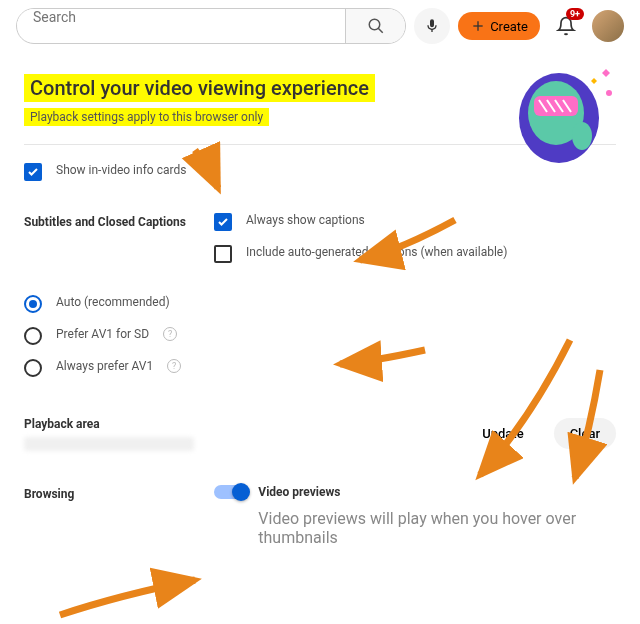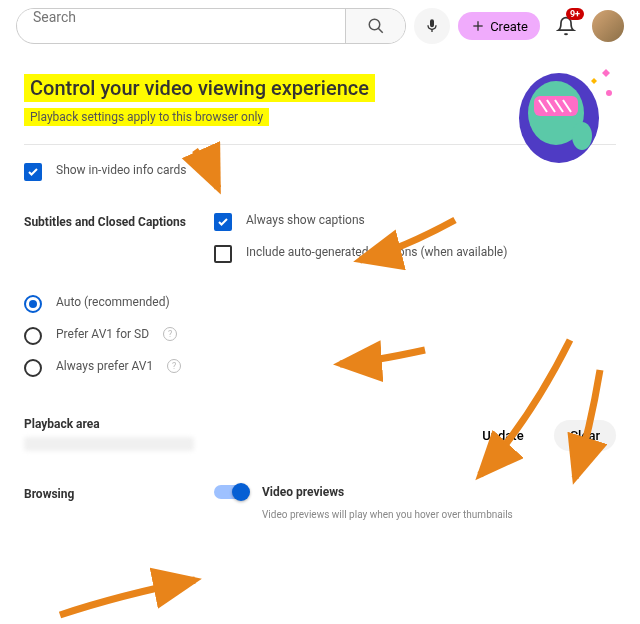--- a/index.html
+++ b/index.html
@@ -9,7 +9,7 @@
 .search-input{flex:1;border:none;padding:0 16px;font-size:14px;outline:none;color:#888}
 .search-btn{width:60px;height:100%;background:#f8f8f8;border:none;border-left:1px solid #ccc;display:flex;align-items:center;justify-content:center;cursor:pointer}
 .mic-btn{width:36px;height:36px;border-radius:50%;background:#f5f5f5;border:none;display:flex;align-items:center;justify-content:center;cursor:pointer}
-.create-btn{display:flex;align-items:center;gap:4px;padding:6px 12px;border:none;background:#f0abfc;border-radius:18px;font-size:13px;cursor:pointer}
+.create-btn{display:flex;align-items:center;gap:4px;padding:6px 12px;border:none;background:#f97316;border-radius:18px;font-size:13px;cursor:pointer}
 .notif-btn{position:relative;width:36px;height:36px;border:none;background:transparent;display:flex;align-items:center;justify-content:center;cursor:pointer}
 .badge{position:absolute;top:0;right:0;background:#cc0000;color:#fff;font-size:9px;border-radius:8px;padding:1px 4px;font-weight:bold}
 .avatar{width:32px;height:32px;border-radius:50%;background:linear-gradient(135deg,#d4a574,#8b6f47);cursor:pointer}

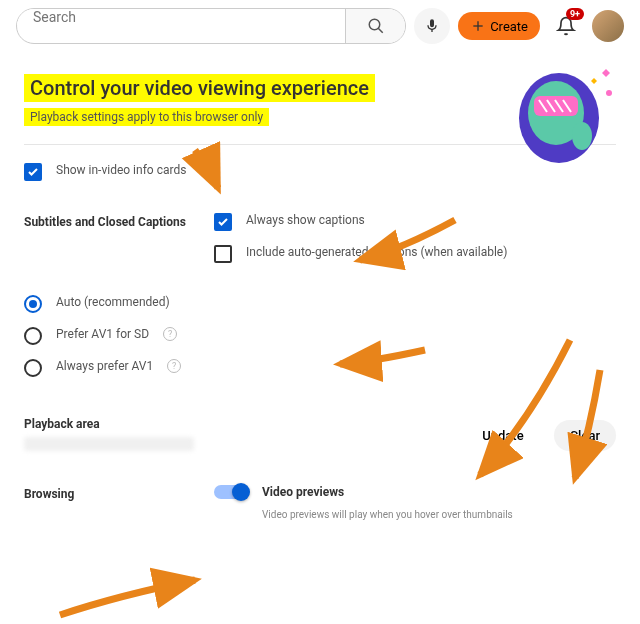--- a/index.html
+++ b/index.html
@@ -32,7 +32,7 @@
 .radio.checked{border-color:#065fd4}
 .radio.checked::after{content:'';width:8px;height:8px;background:#065fd4;border-radius:50%}
 .help{width:14px;height:14px;border:1px solid #bbb;border-radius:50%;font-size:9px;color:#bbb;display:inline-flex;align-items:center;justify-content:center}
-.playback-row{display:flex;align-items:flex-end;justify-content:space-between;padding:20px 0 0}
+.playback-row{display:flex;align-items:center;justify-content:space-between;padding:20px 0 0}
 .playback-left{display:flex;flex-direction:column;gap:6px}
 .blur{width:170px;height:14px;background:#f0f0f0;border-radius:3px;filter:blur(2px)}
 .btns{display:flex;gap:14px;align-items:center}

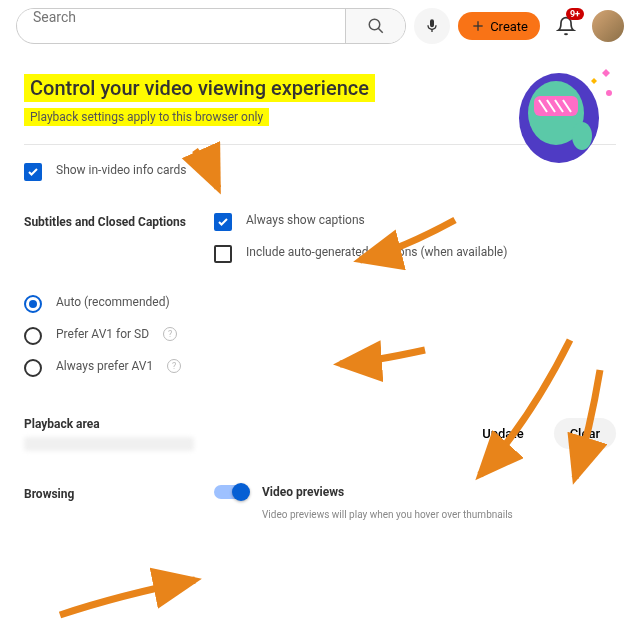--- a/index.html
+++ b/index.html
@@ -44,7 +44,7 @@
 .toggle.on::after{left:18px;background:#065fd4}
 .toggle-text{display:flex;flex-direction:column;gap:10px}
 .toggle-title{font-size:12px;font-weight:bold;color:#333}
-.toggle-sub{font-size:10px;color:#888}
+.toggle-sub{font-size:16px;color:#888}
 .arrow{position:absolute;pointer-events:none;z-index:100}
 
 .illus svg{width:100%;height:100%}

